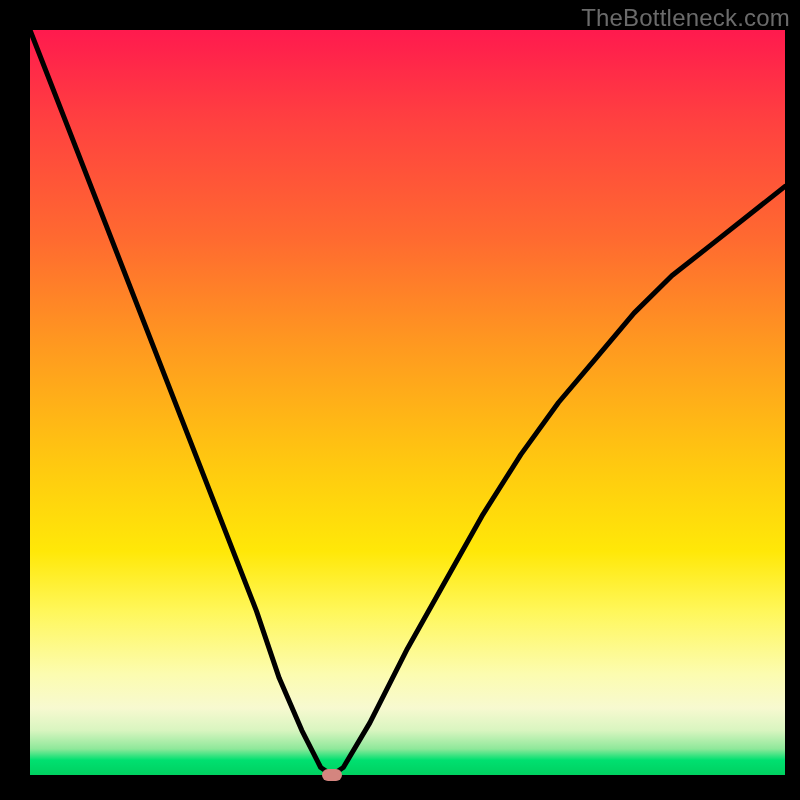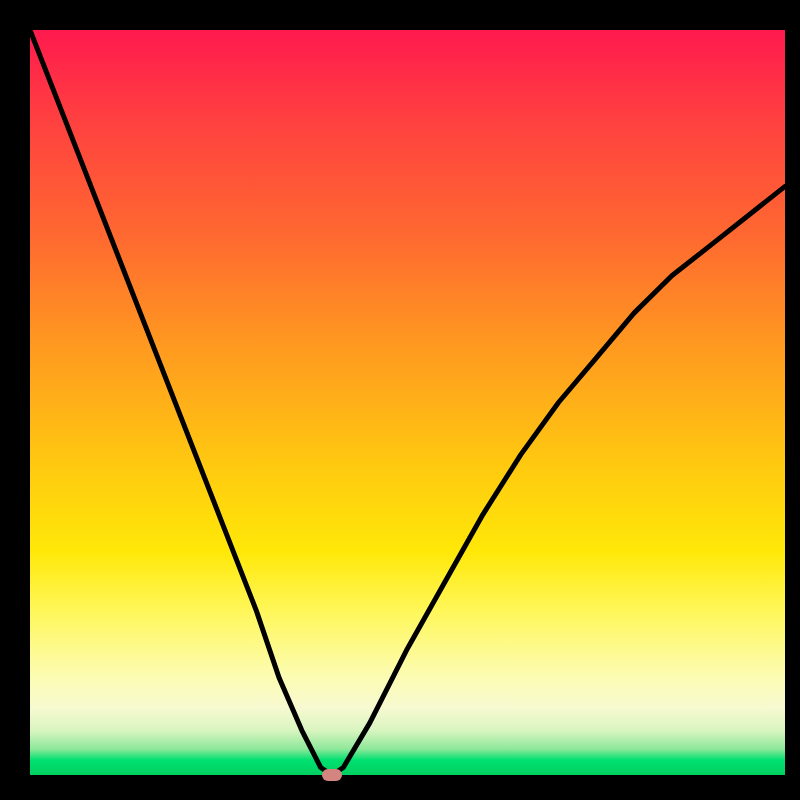--- a/index.html
+++ b/index.html
@@ -70,6 +70,7 @@
 
 <div class="stage">
 
+  <div class="watermark">TheBottleneck.com</div>
 
   <div class="plot-area">
     <svg class="curve" viewBox="0 0 755 745" preserveAspectRatio="none">

